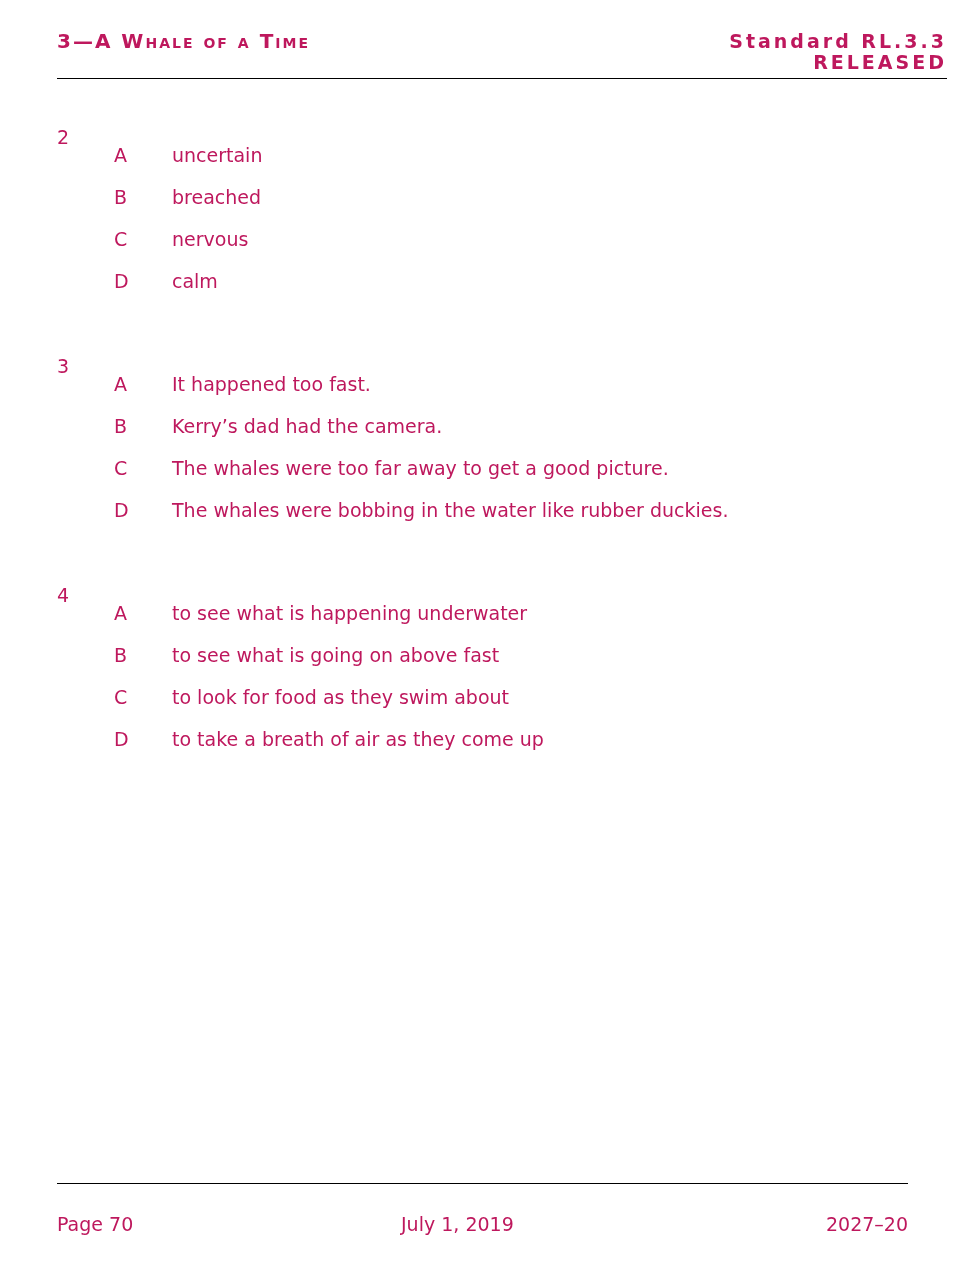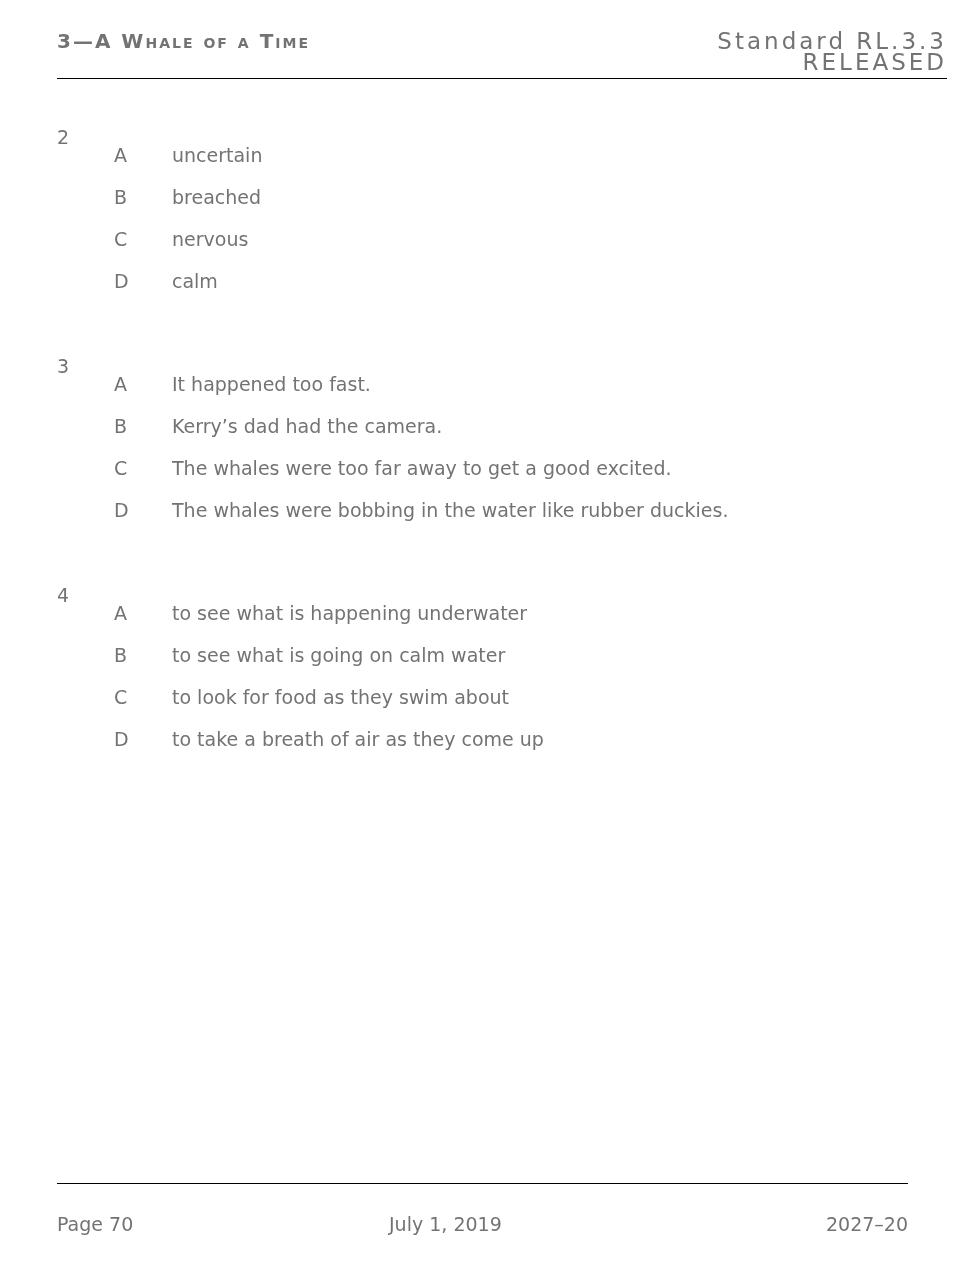--- a/index.html
+++ b/index.html
@@ -10,7 +10,7 @@
     height: 1266px;
     background: #ffffff;
     font-family: "DejaVu Sans", sans-serif;
-    color: #737373;
+    color: #be185d;
     overflow: hidden;
   }
 

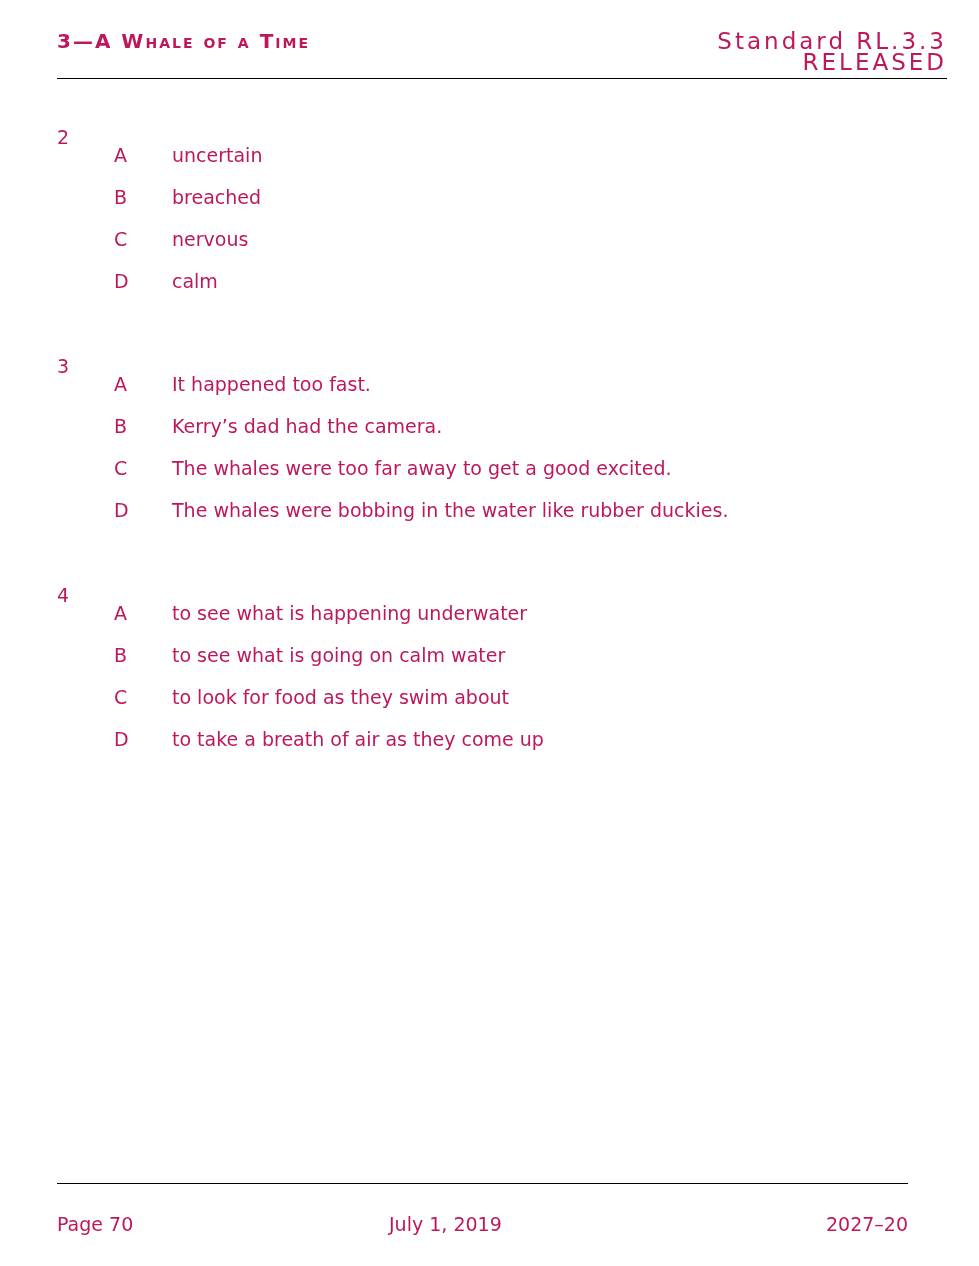--- a/index.html
+++ b/index.html
@@ -37,8 +37,8 @@
   }
   .header-right {
     text-align: right;
-    font-weight: normal;
-    font-size: 23px;
+    font-weight: bold;
+    font-size: 19px;
     letter-spacing: 3px;
     line-height: 21px;
     white-space: nowrap;

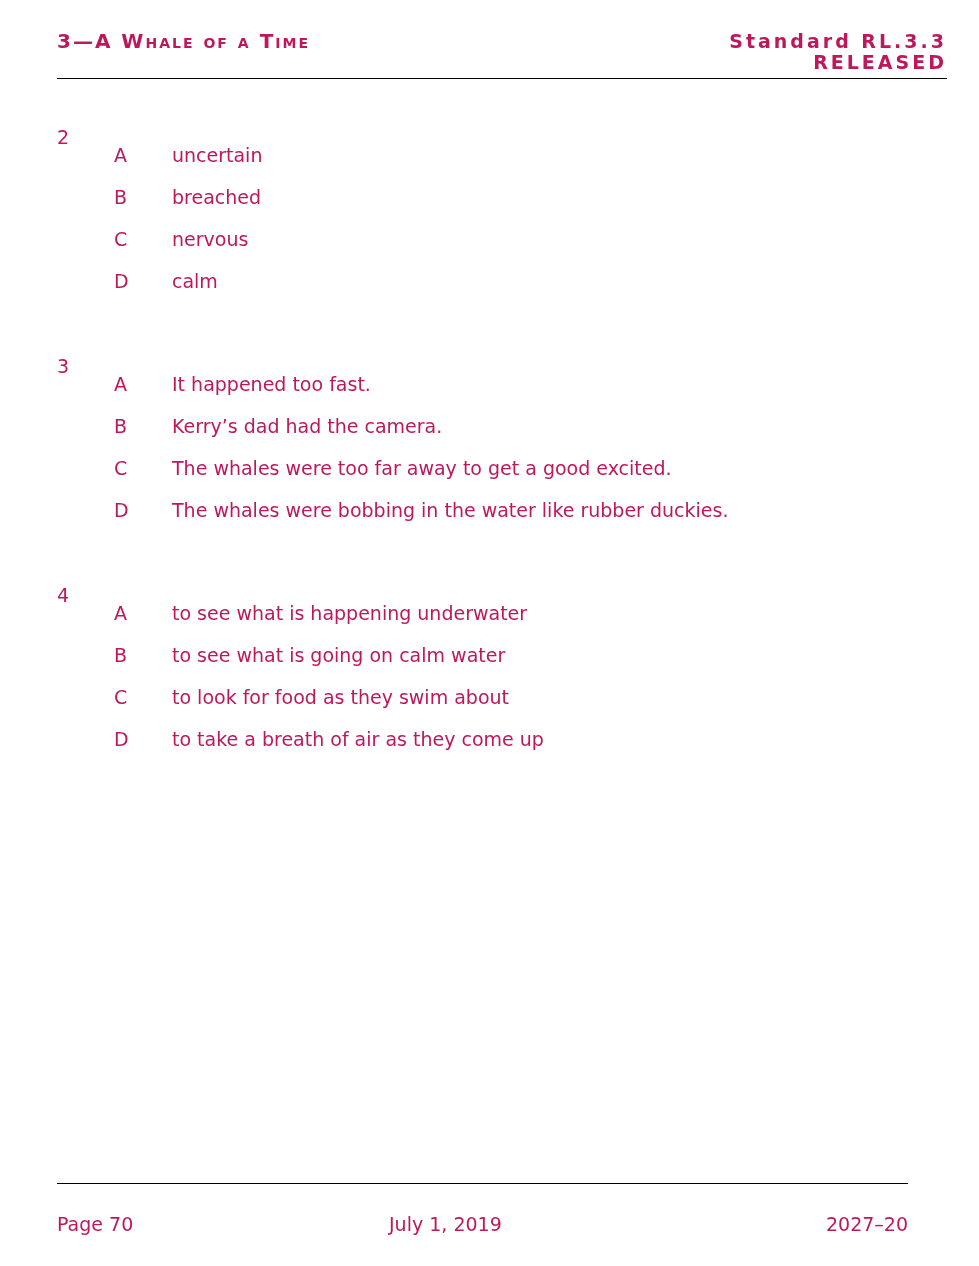--- a/index.html
+++ b/index.html
@@ -137,7 +137,7 @@
         </div>
         <div class="option">
           <div class="opt-letter">C</div>
-          <div class="opt-text">The whales were too far away to get a good excited.</div>
+          <div class="opt-text">The whales were too far away to get a good picture.</div>
         </div>
         <div class="option">
           <div class="opt-letter">D</div>

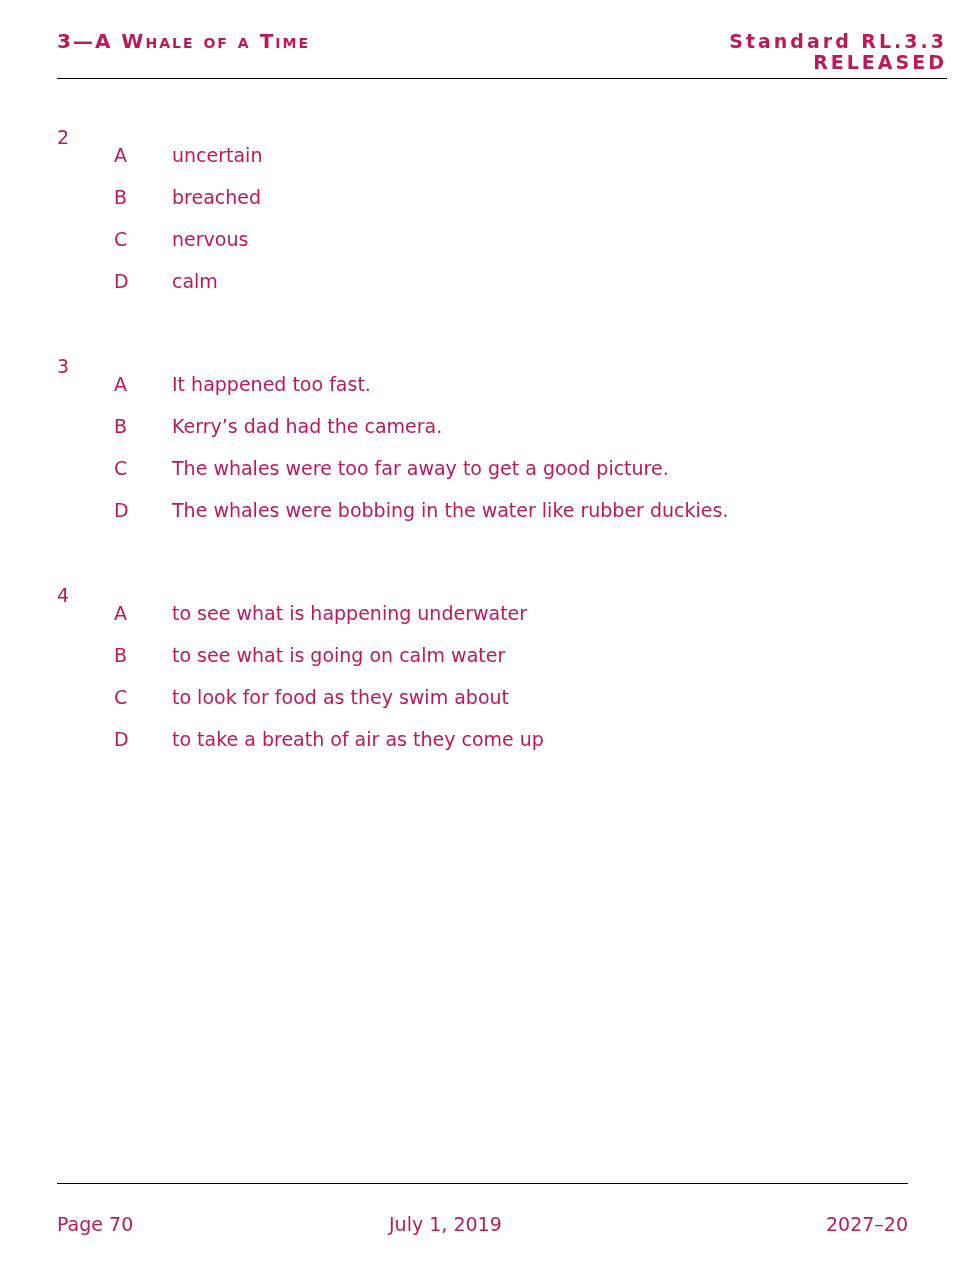--- a/index.html
+++ b/index.html
@@ -155,7 +155,7 @@
         </div>
         <div class="option">
           <div class="opt-letter">B</div>
-          <div class="opt-text">to see what is going on calm water</div>
+          <div class="opt-text">to see what is going on above fast</div>
         </div>
         <div class="option">
           <div class="opt-letter">C</div>

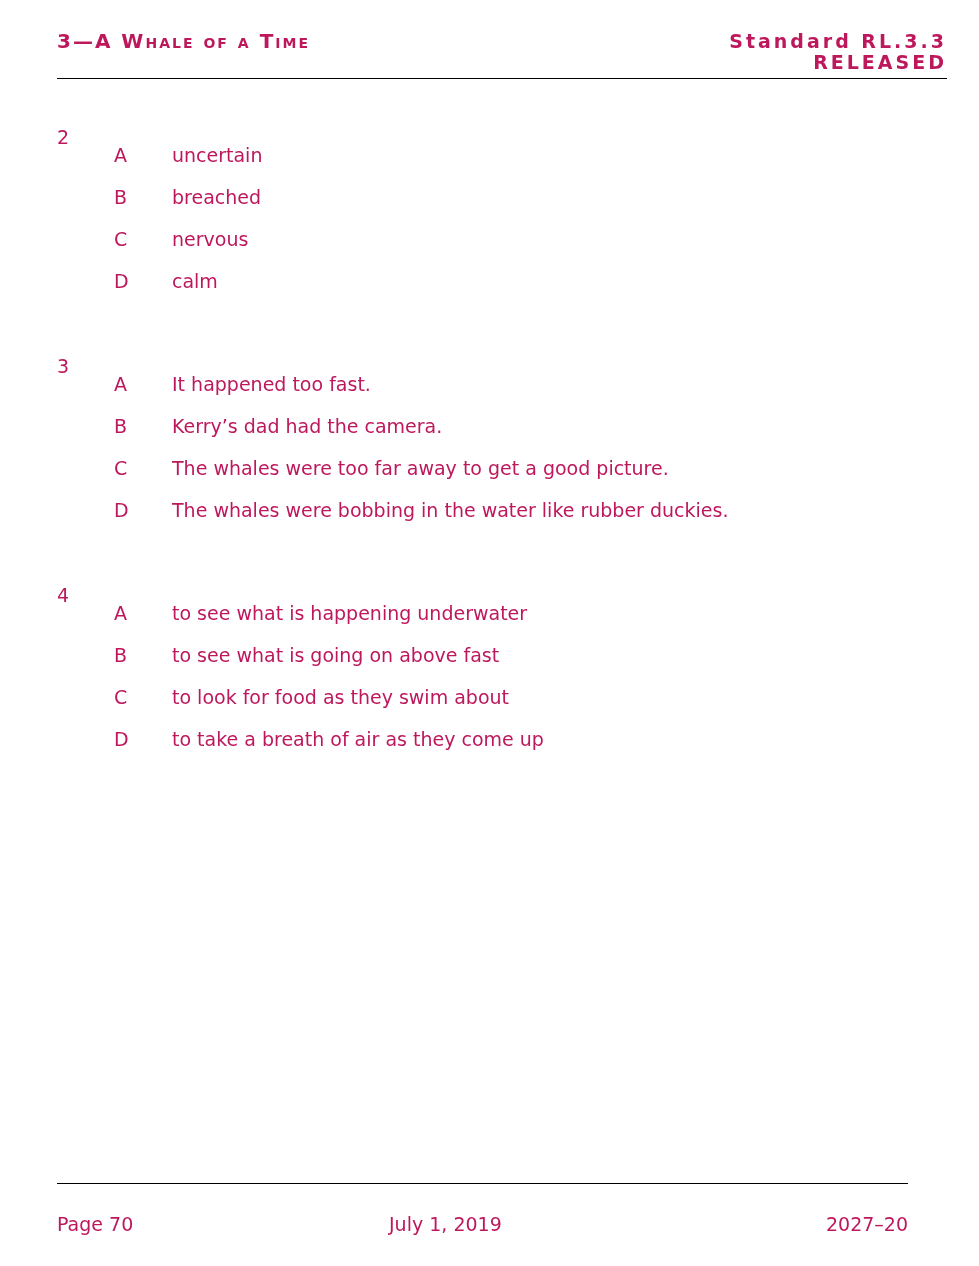--- a/index.html
+++ b/index.html
@@ -83,7 +83,7 @@
   }
   .footer-date {
     position: absolute;
-    left: 332px;
+    left: 344px;
     top: 0;
   }
 </style>

